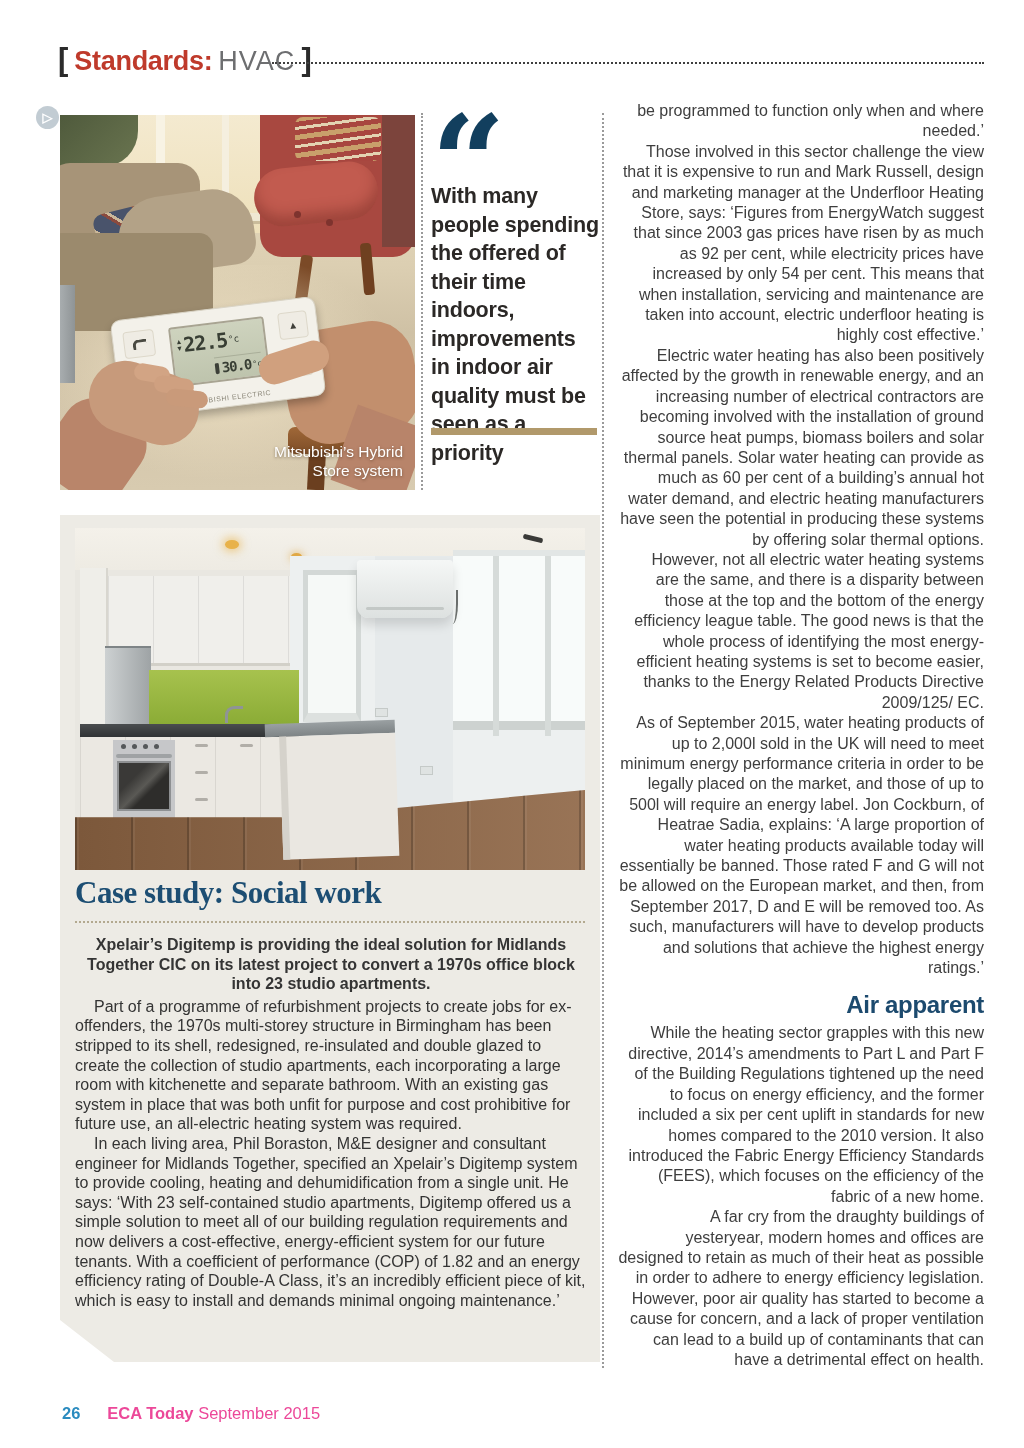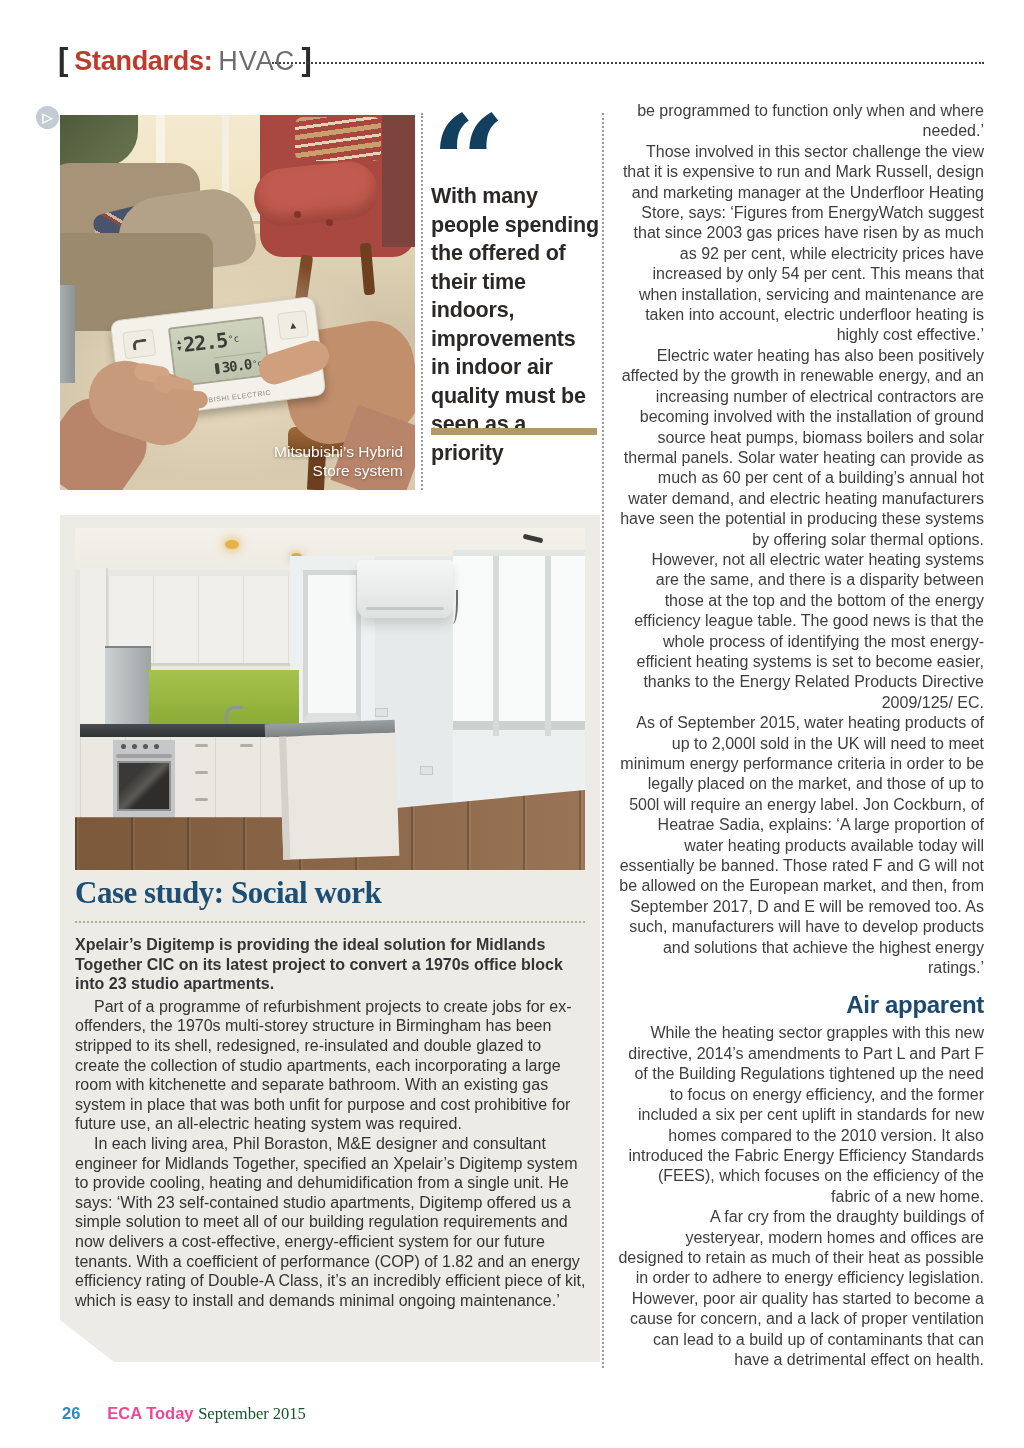--- a/index.html
+++ b/index.html
@@ -104,7 +104,7 @@
   .case-dots { position:absolute; left:15px; top:406px; width:510px; border-top:2px dotted #b3a98f; }
   .case-text { position:absolute; left:15px; top:420px; width:512px; }
   .case-text p { font-size:16px; line-height:19.6px; color:#343434; }
-  .case-text p.lead { font-weight:bold; margin-bottom:3px; }
+  .case-text p.lead { font-weight:bold; margin-bottom:3px;text-align:center; }
   .case-text p.indent { text-indent:19px; }
 
   

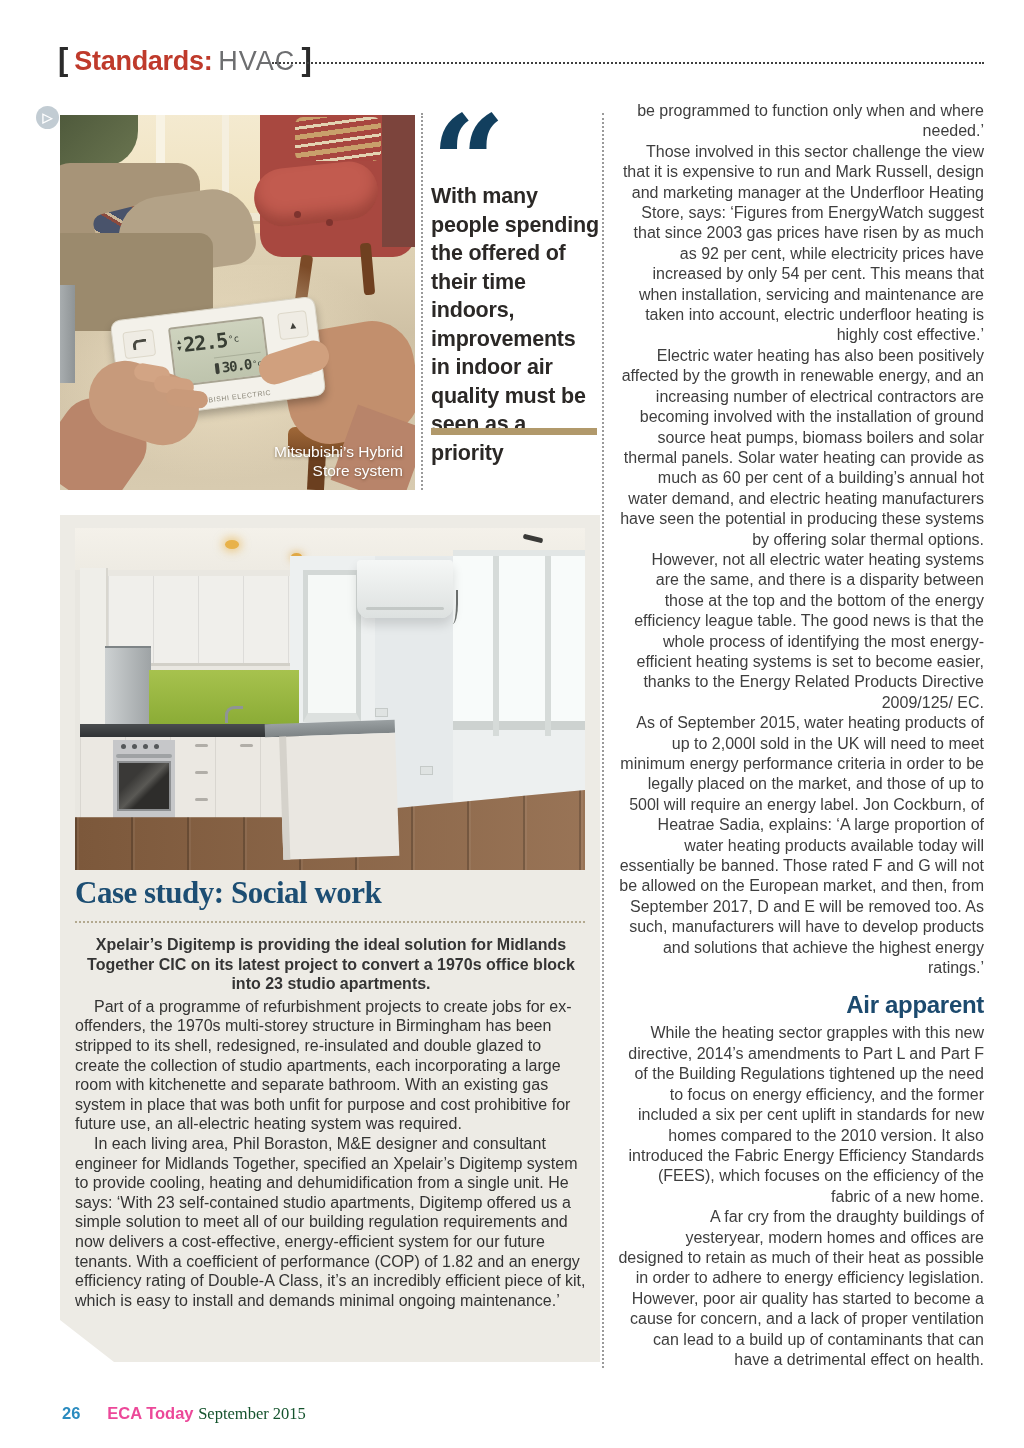--- a/index.html
+++ b/index.html
@@ -156,7 +156,7 @@
   .footer .pnum { color:#2a8bbf; font-weight:bold; font-size:16.5px; }
   .footer .mag-wrap { font-size:16.5px; }
   .footer .mag { color:#ec4899; font-weight:bold; }
-  .footer .issue { color:#14532d;font-family:Liberation Serif, serif; }
+  .footer .issue { color:#ec4899; }
 </style>
 </head>
 <body>

